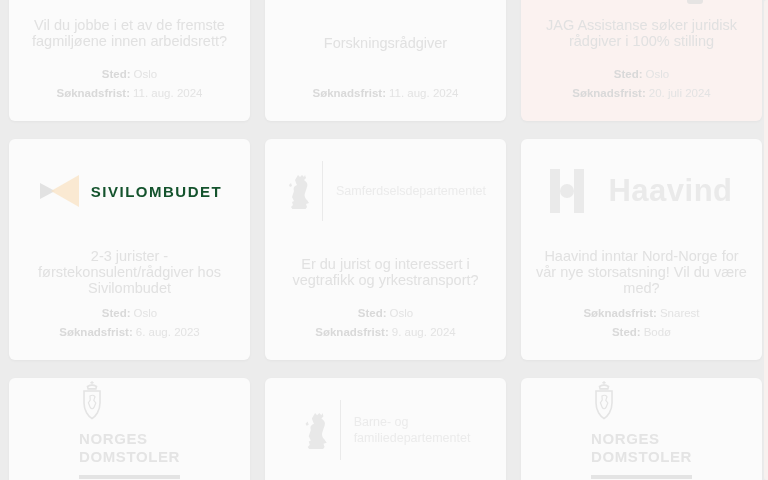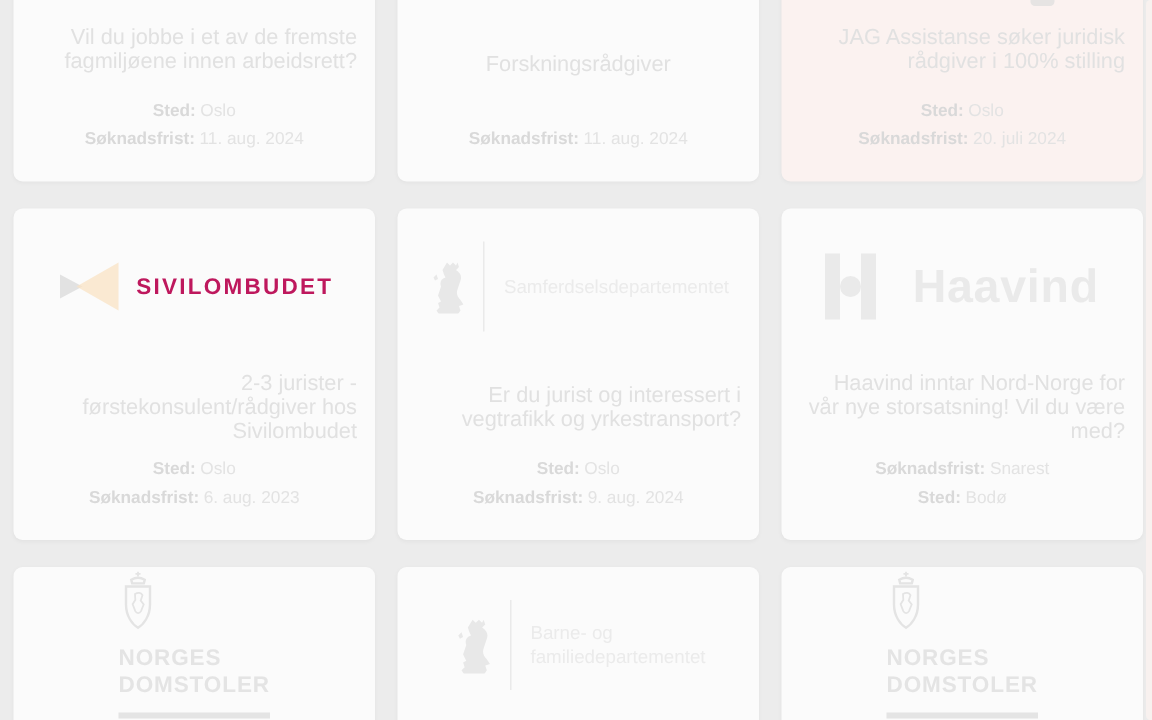--- a/index.html
+++ b/index.html
@@ -23,7 +23,7 @@
   .logo-area{height:104px;display:flex;align-items:center;justify-content:center}
   .title{
     flex:1;display:flex;align-items:center;justify-content:center;
-    margin:0;padding:0 12px;text-align:right;
+    margin:0;padding:0 12px;text-align:center;
     font-size:14.5px;line-height:16px;font-weight:400;color:#e1e1e1;
   }
   .meta{padding-bottom:21px;text-align:center}

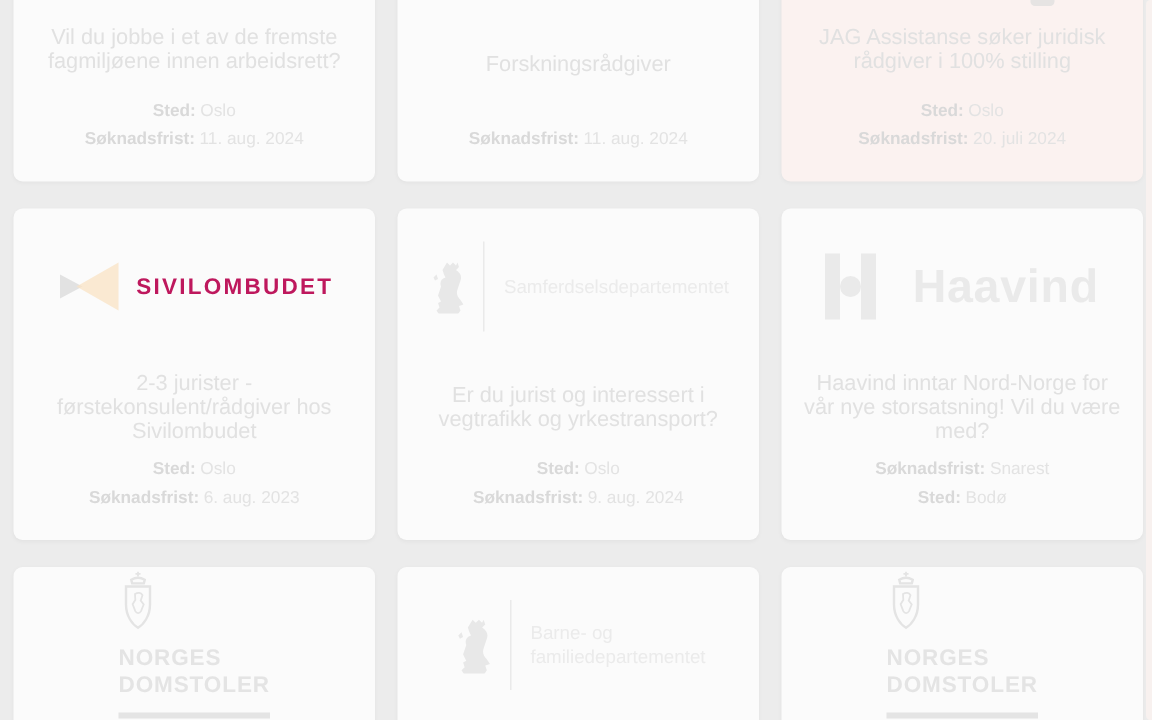--- a/index.html
+++ b/index.html
@@ -32,7 +32,7 @@
 
   
   .logo-siv{display:flex;align-items:center;gap:9px}
-  .siv-word{font-size:15px;font-weight:700;letter-spacing:1.5px;color:#be185d}
+  .siv-word{font-size:15px;font-weight:700;letter-spacing:1.5px;color:#14532d}
 
   
   .logo-dept{display:flex;align-items:center}

